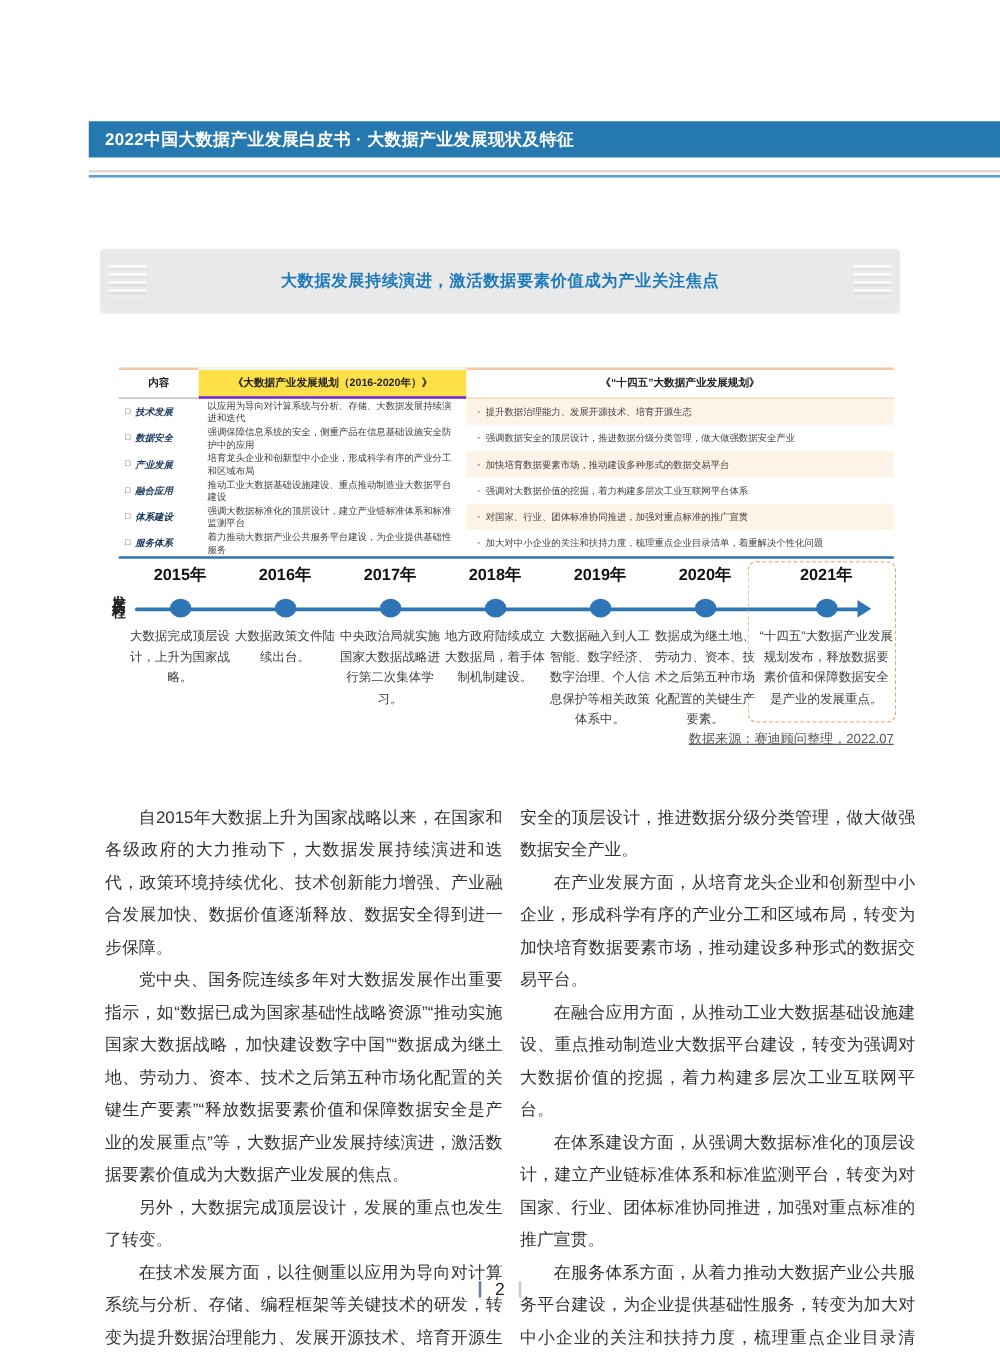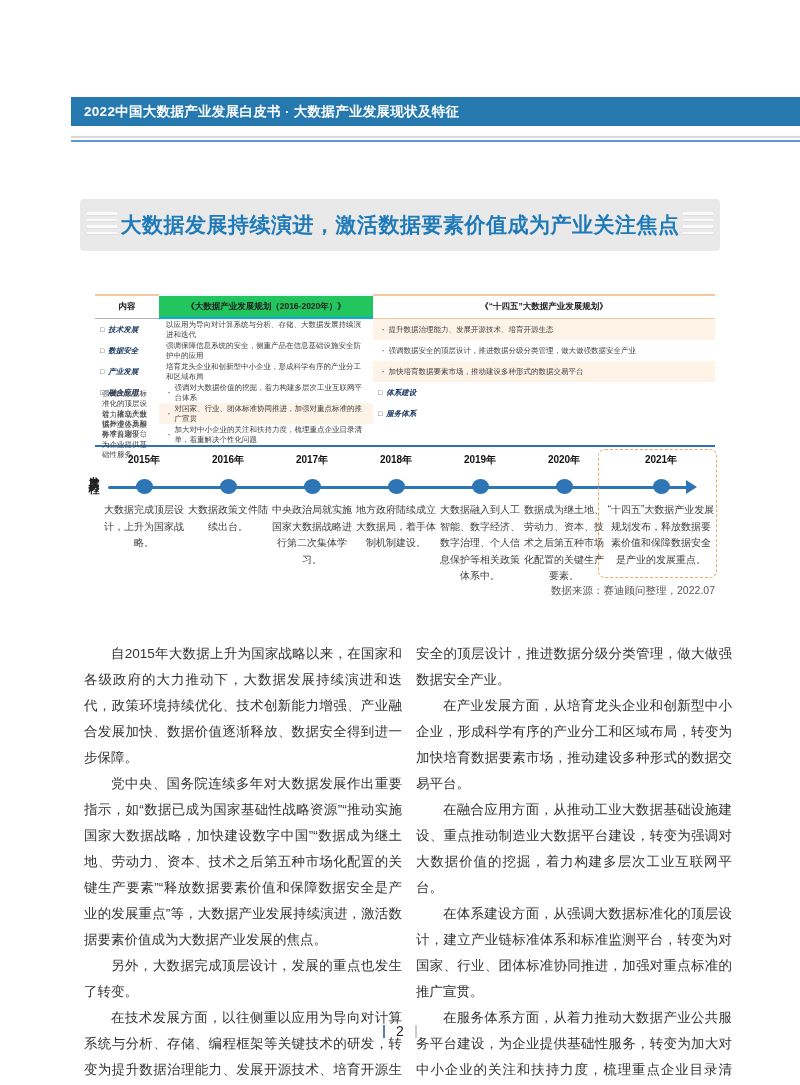--- a/index.html
+++ b/index.html
@@ -24,7 +24,7 @@
     background:#e9e9e9; border-radius:4px;
     display:flex; align-items:center; justify-content:center;
   }
-  .banner-title { color:#1e7ab8; font-size:21px; font-weight:bold; letter-spacing:0.5px; }
+  .banner-title { color:#1e7ab8; font-size:13px; font-weight:bold; letter-spacing:0.5px; }
   .banner-stripes {
     position:absolute; top:13px; width:30px; height:26px;
     background:repeating-linear-gradient(to bottom,#fafafa 0 2.5px,#dedede 2.5px 3.5px,#e9e9e9 3.5px 6.5px);

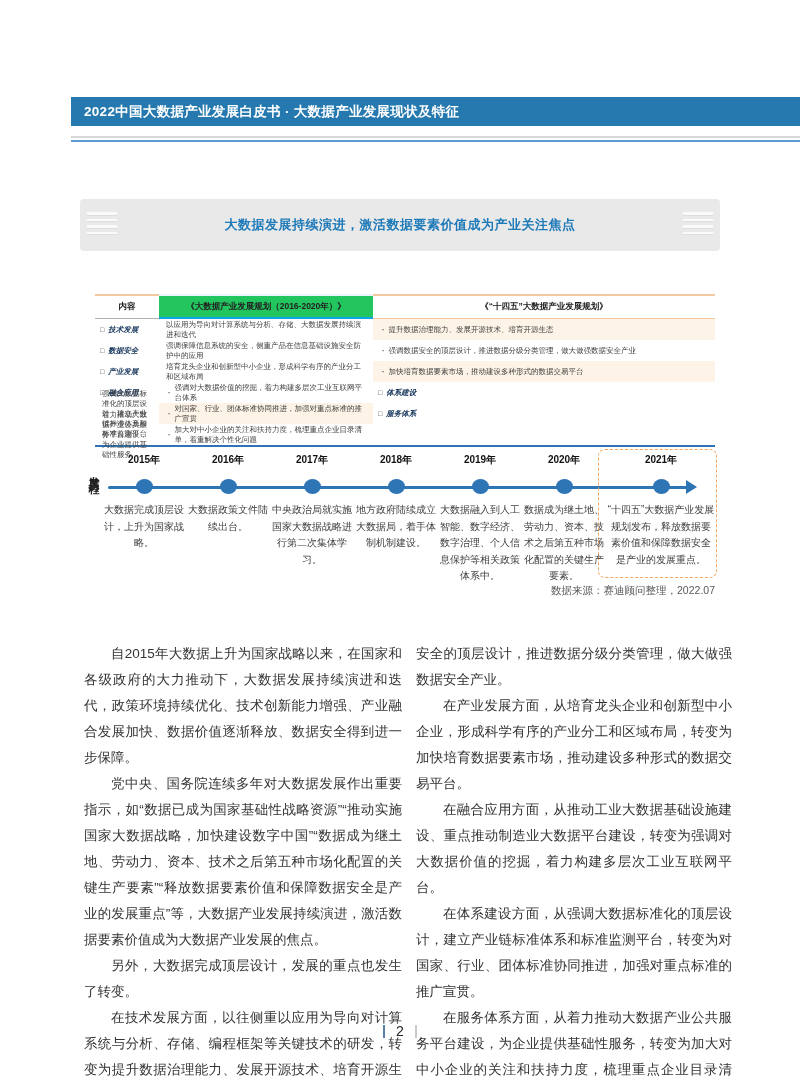--- a/index.html
+++ b/index.html
@@ -41,7 +41,7 @@
   .th { height:25px; display:flex; align-items:center; justify-content:center;
         font-weight:bold; font-size:8.5px; color:#222; }
   .th1 { border-top:2px solid #f4c9a2; border-bottom:1px solid #b3b3b3; }
-  .th2 { background:#22c55e; border-top:2px solid #eef4fb; border-bottom:2px solid #0ea5e9; }
+  .th2 { background:#fde047; border-top:2px solid #eef4fb; border-bottom:2px solid #6d28d9; }
   .th3 { border-top:2px solid #f4c9a2; border-bottom:1px solid #f4c9a2; }
   .td  { height:21px; display:flex; align-items:center; font-size:7.5px; color:#404040; }
   .c1  { padding-left:5px; gap:4px; color:#17365d; font-weight:bold; font-style:italic; }

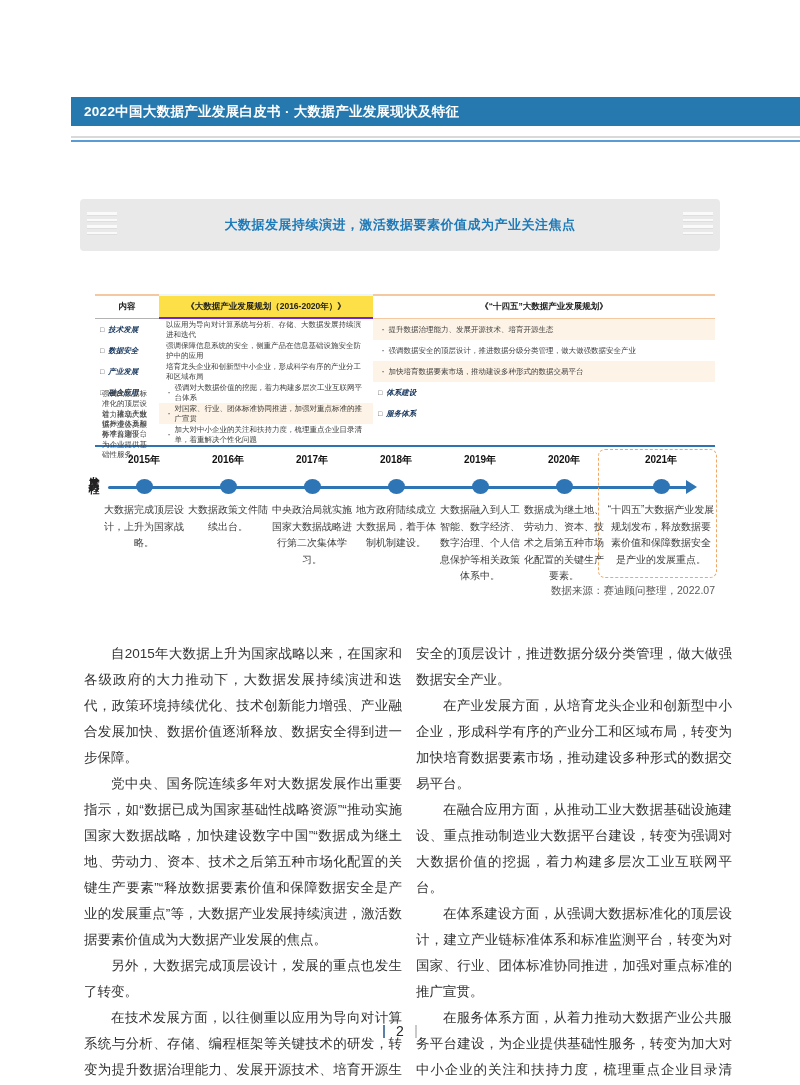--- a/index.html
+++ b/index.html
@@ -147,6 +147,7 @@
       <span class="marker">□</span>
       <span>融合应用</span>
     </div>
+  <div class="td c2">推动工业大数据基础设施建设、重点推动制造业大数据平台建设</div>
   <div class="td c3">
       <span class="bullet">·</span>
       <span>强调对大数据价值的挖掘，着力构建多层次工业互联网平台体系</span>

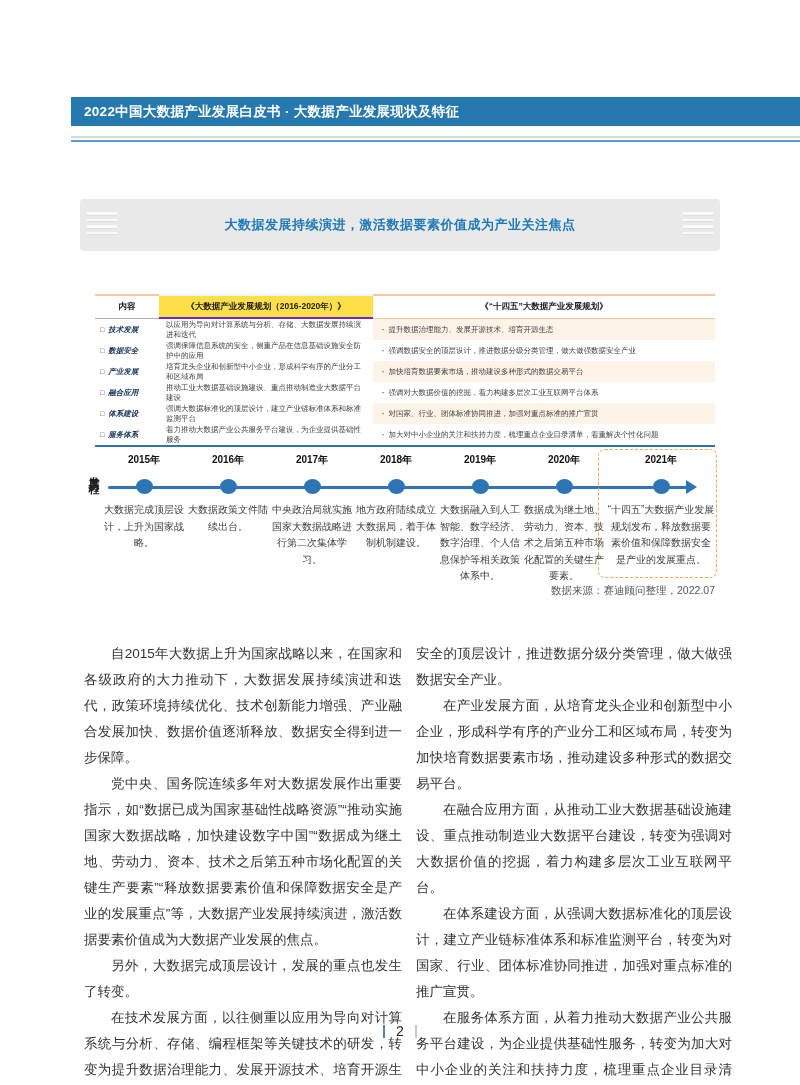--- a/index.html
+++ b/index.html
@@ -65,7 +65,7 @@
   .tl-items { position:absolute; left:22px; top:0; width:614px; display:flex; }
   .tl-item { width:84px; text-align:center; }
   .tl-item.wide { width:110px; }
-  .tl-year { font-size:10px; font-weight:bold; color:#111; height:20px; line-height:20px; }
+  .tl-year { font-size:13px; font-weight:bold; color:#111; height:20px; line-height:20px; }
   .tl-dot  { width:17px; height:15px; border-radius:50%; background:#2e75b6; margin:9px auto 8px; }
   .tl-desc { font-size:10px; line-height:16.5px; color:#404040; padding:0 1px; }
   .tl-highlight-box {

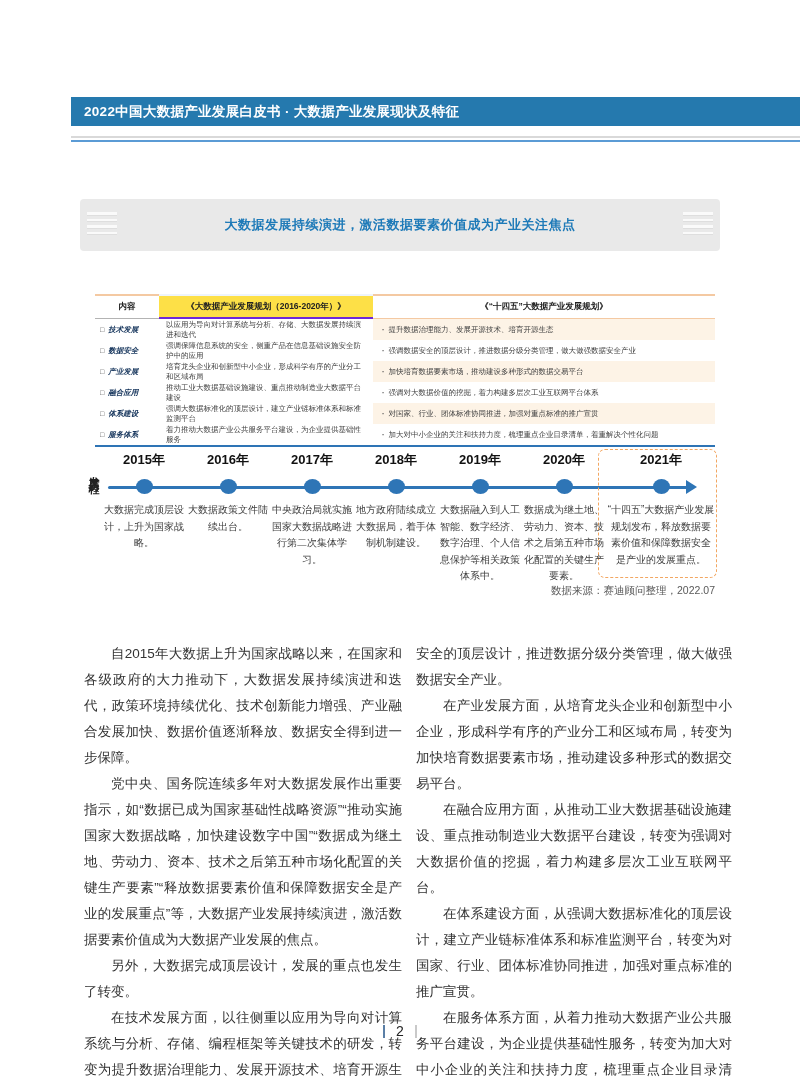--- a/index.html
+++ b/index.html
@@ -74,7 +74,7 @@
   }
 
   .source-note {
-    position:absolute; right:85px; top:584px; font-size:10.5px; color:#595959;
+    position:absolute; right:85px; top:584px; font-size:10.5px; color:#595959;text-decoration:underline;
   }
 
   

